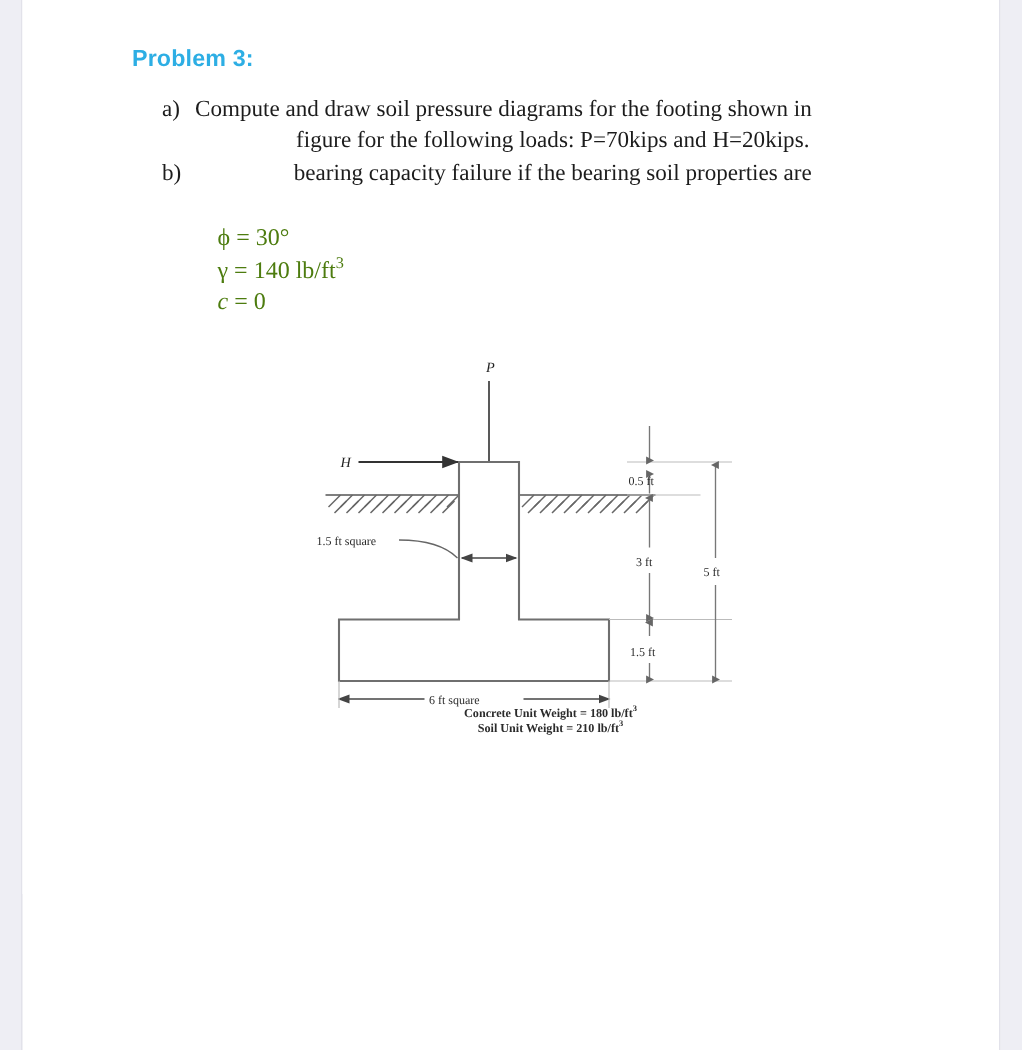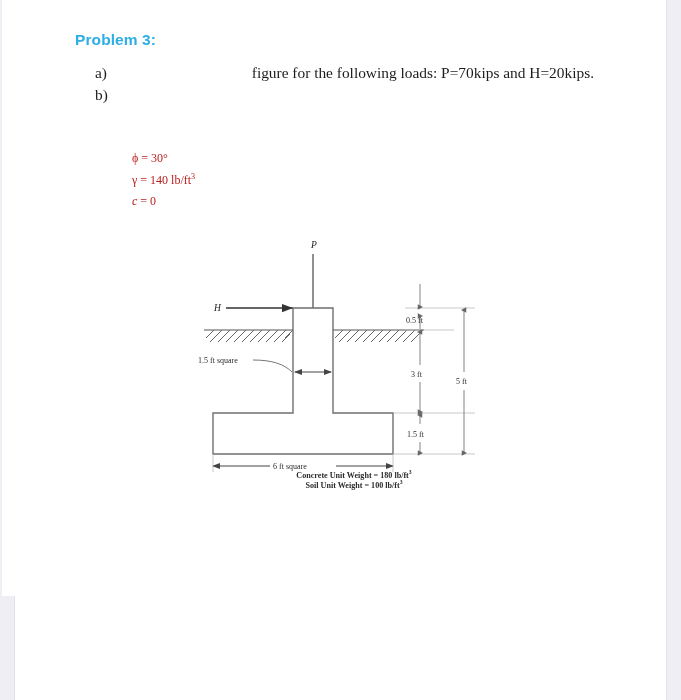--- a/index.html
+++ b/index.html
@@ -36,7 +36,7 @@
 
   .page {
     position: absolute;
-    left: 2px;
+    left: 15px;
     top: 0;
     width: 651px;
     height: 596px;

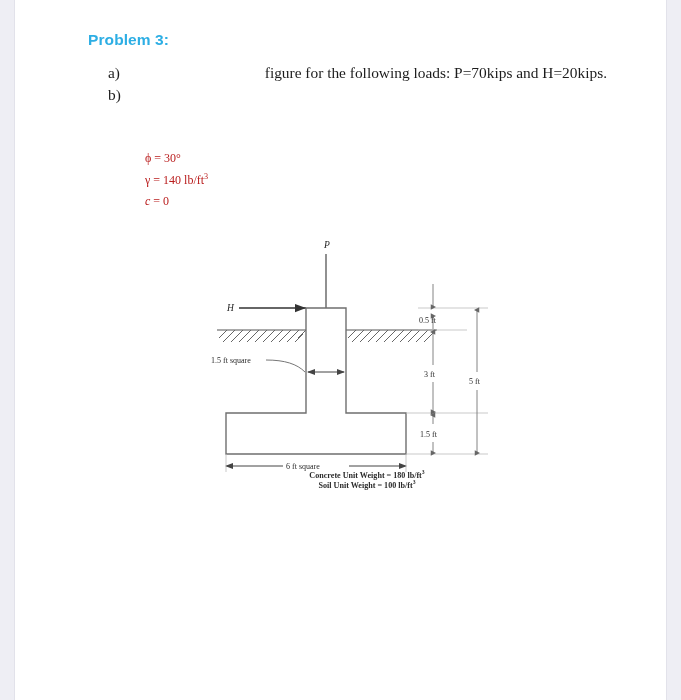--- a/index.html
+++ b/index.html
@@ -130,6 +130,7 @@
   <div class="qlist">
     <div class="qitem">
       <span class="marker">a)</span>
+      <span>Compute and draw soil pressure diagrams for the footing shown in</span>
       <span class="lastline">figure for the following loads: P=70kips and H=20kips.</span>
     </div>
     <div class="qitem">

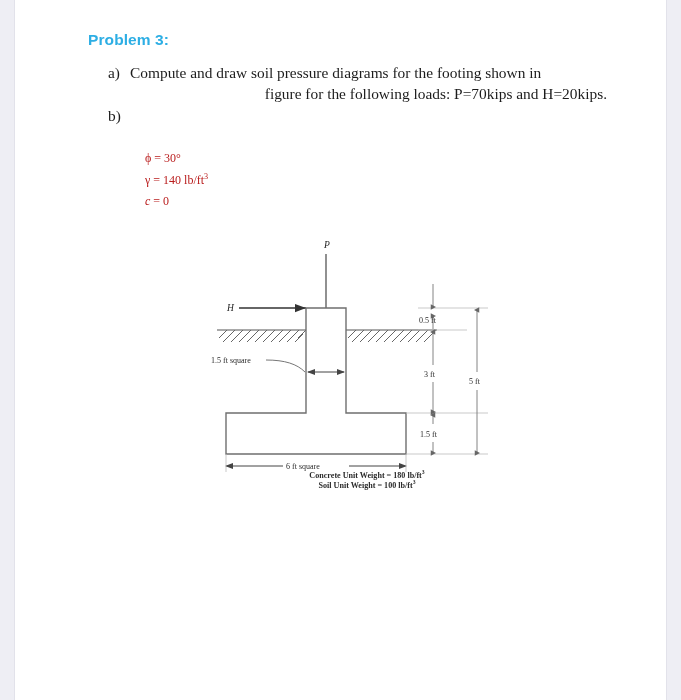--- a/index.html
+++ b/index.html
@@ -76,7 +76,7 @@
     left: 0;
     top: 0;
   }
-  .qitem .lastline { display: block; text-align: right; }
+  .qitem .lastline { display: block; text-align: center; }
 
   .eqs {
     position: absolute;

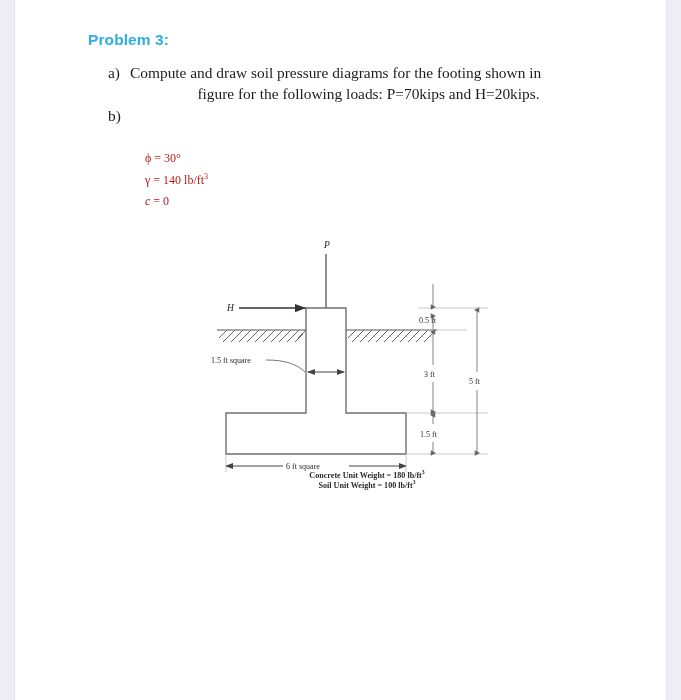--- a/index.html
+++ b/index.html
@@ -135,6 +135,7 @@
     </div>
     <div class="qitem">
       <span class="marker">b)</span>
+      <span class="lastline">bearing capacity failure if the bearing soil properties are</span>
     </div>
   </div>
 

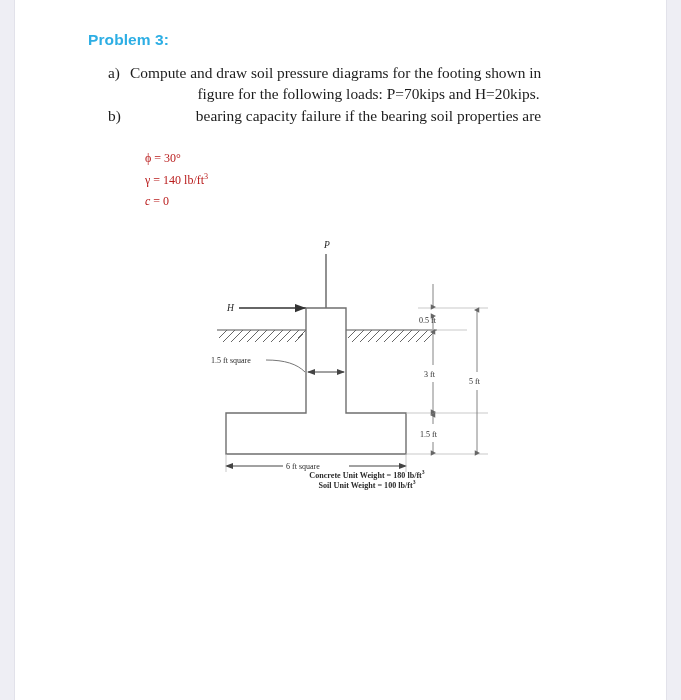--- a/index.html
+++ b/index.html
@@ -82,9 +82,9 @@
     position: absolute;
     left: 130px;
     top: 148px;
-    font-size: 12px;
+    font-size: 16px;
     line-height: 21.5px;
-    color: #b91c1c;
+    color: #4d7c0f;
   }
   .eq { white-space: nowrap; }
   .eq .sym { font-style: normal; }

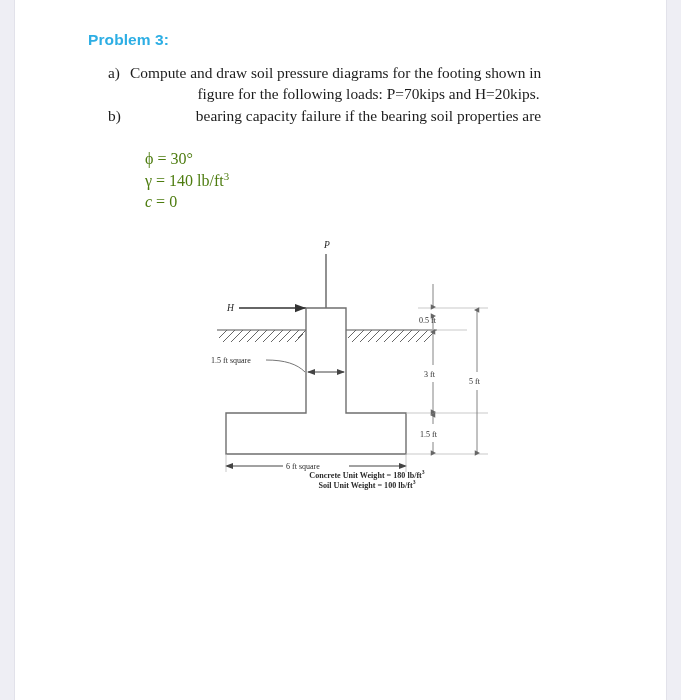--- a/index.html
+++ b/index.html
@@ -274,7 +274,7 @@
 
   <div class="fig-caption">
     <div><span>Concrete Unit Weight = 180 lb/ft</span><sup>3</sup></div>
-    <div><span>Soil Unit Weight = 100 lb/ft</span><sup>3</sup></div>
+    <div><span>Soil Unit Weight = 210 lb/ft</span><sup>3</sup></div>
   </div>
 
 </div>

